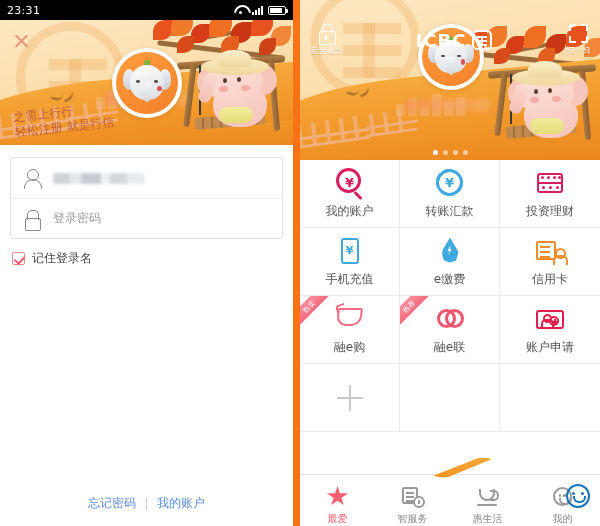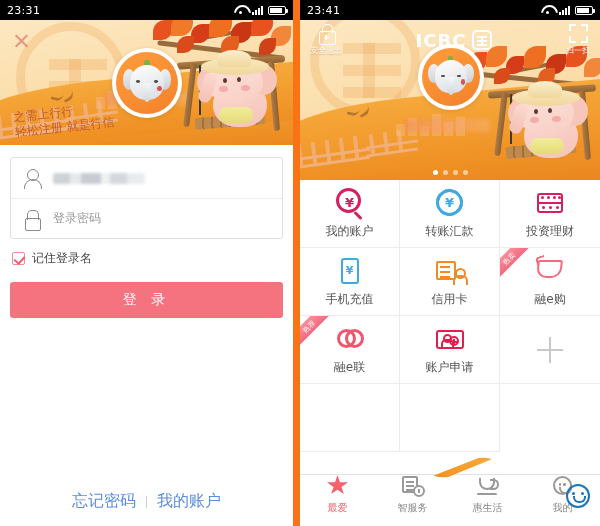--- a/index.html
+++ b/index.html
@@ -496,21 +496,6 @@
 
   <div class="phone right">
 
-    <div class="statusbar">
-      <span>23:41</span>
-      <span class="status-icons">
-        <span class="ic-wifi"></span>
-        <span class="ic-signal">
-            <i></i>
-            <i></i>
-            <i></i>
-            <i></i>
-          </span>
-        <span class="ic-batt">
-            <i></i>
-          </span>
-      </span>
-    </div>
 
     <div class="banner" style="height:160px;">
       <div class="sky"></div>

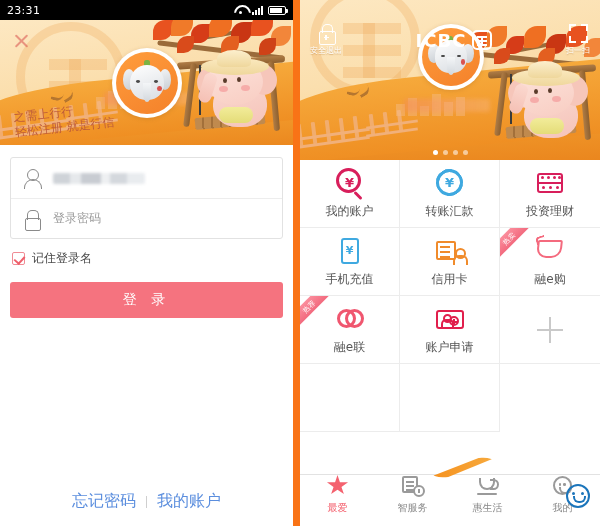--- a/index.html
+++ b/index.html
@@ -661,6 +661,12 @@
         <span class="cell-label">手机充值</span>
       </div>
 
+      <div class="cell">
+        <span class="cell-icon">
+          <span class="i-drop"></span>
+        </span>
+        <span class="cell-label">e缴费</span>
+      </div>
 
       <div class="cell">
         <span class="cell-icon">

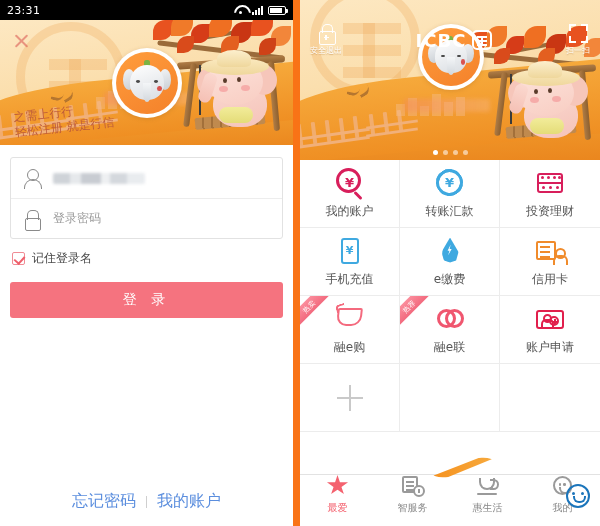--- a/index.html
+++ b/index.html
@@ -484,7 +484,6 @@
         <span class="remember-label">记住登录名</span>
       </div>
 
-      <button class="btn-login">登 录</button>
     </div>
 
     <div class="bottom-links">

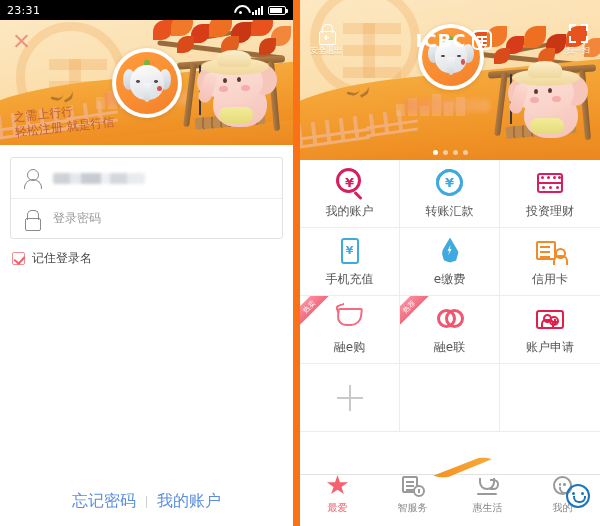--- a/index.html
+++ b/index.html
@@ -183,7 +183,7 @@
   .bottom-links {
     position: absolute; left: 0; right: 0; bottom: 14px;
     display: flex; align-items: center; justify-content: center; gap: 10px;
-    font-size: 16px; color: #5b8ede;
+    font-size: 12px; color: #5b8ede;
   }
   .divider-v { width: 1px; height: 12px; background: #cfcfcf; }
 

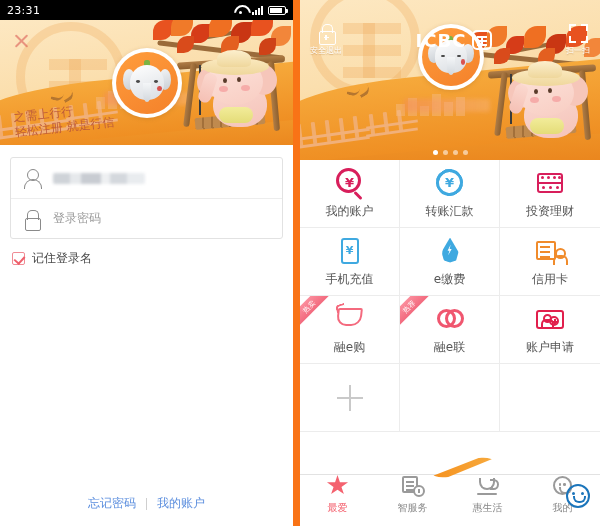--- a/index.html
+++ b/index.html
@@ -307,7 +307,7 @@
   .tabbar {
     position: absolute; left:0; right:0; bottom:0; height: 52px;
     border-top: 1px solid #e2e2e2; background: #fff;
-    display: flex; align-items: flex-start;
+    display: flex; align-items: flex-end;
   }
   .tab { flex:1; display:flex; flex-direction:column; align-items:center; justify-content:center; gap:4px; }
   .tab-label { font-size: 10px; color: #888; }

